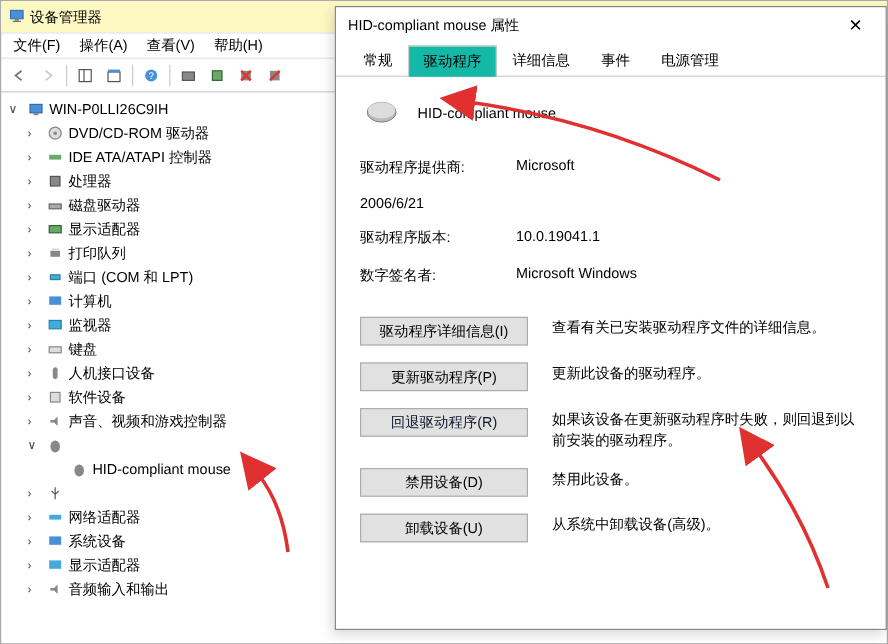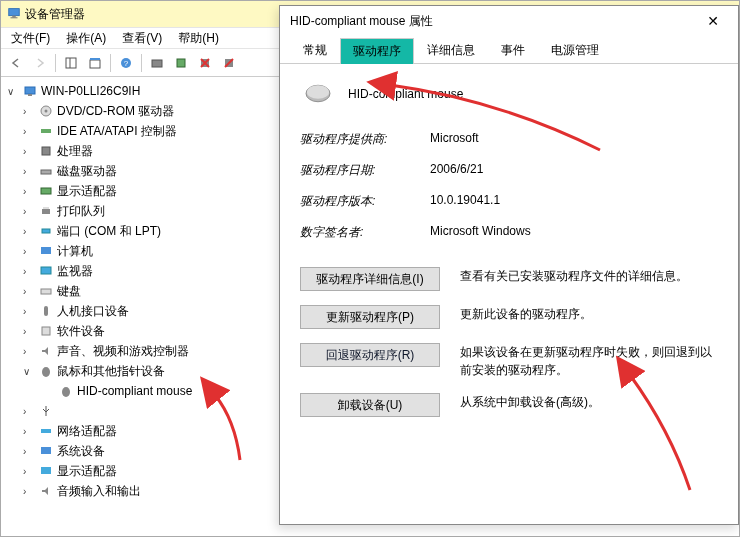--- a/index.html
+++ b/index.html
@@ -33,7 +33,7 @@
   .dev-head { display: flex; align-items: center; gap: 12px; margin-bottom: 24px; }
   .dev-head .dicon svg { width: 36px; height: 24px; }
   .info-row { display: flex; margin-bottom: 14px; font-size: 12px; }
-  .info-row .k { width: 130px; font-style: italic; }
+  .info-row .k { width: 130px; }
   .action-row { display: flex; align-items: flex-start; margin-bottom: 14px; }
   .action-row .btn { width: 140px; height: 24px; border: 1px solid #adadad; background: #e1e1e1; font-size: 12px; cursor: pointer; }
   .action-row .btn.disabled { color: #0f172a; }

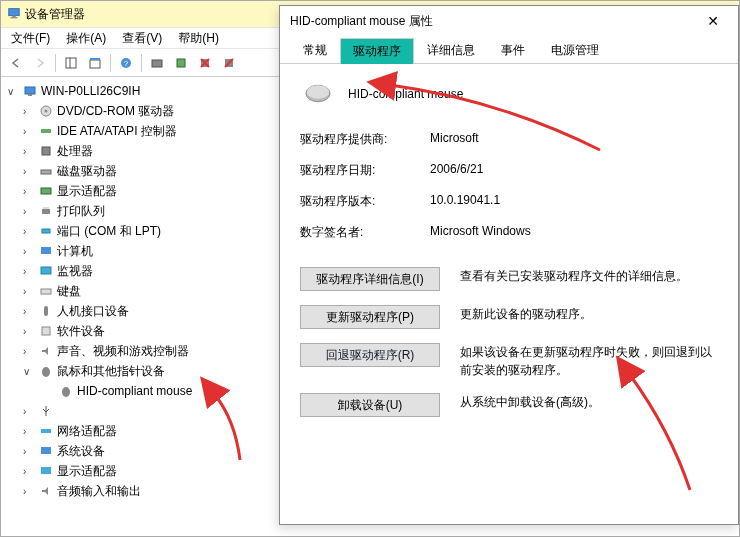--- a/index.html
+++ b/index.html
@@ -345,7 +345,6 @@
         <span>Microsoft</span>
       </div>
     <div class="info-row">
-        <span class="k">驱动程序日期:</span>
         <span>2006/6/21</span>
       </div>
     <div class="info-row">

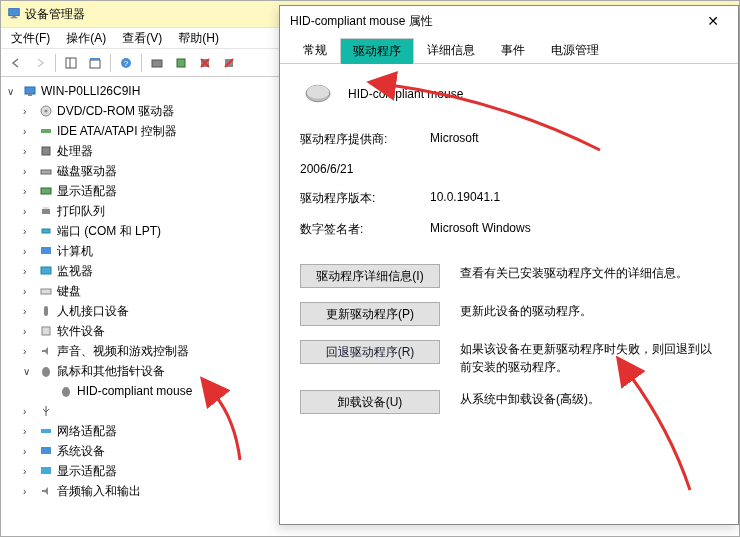--- a/index.html
+++ b/index.html
@@ -259,7 +259,6 @@
             <ellipse cx="7" cy="8" rx="4" ry="5" fill="#888"></ellipse>
           </svg>
         </span>
-        <span class="lbl">鼠标和其他指针设备</span>
       </div>
     <div class="tree-row d2 sel">
         <span class="chev"></span>

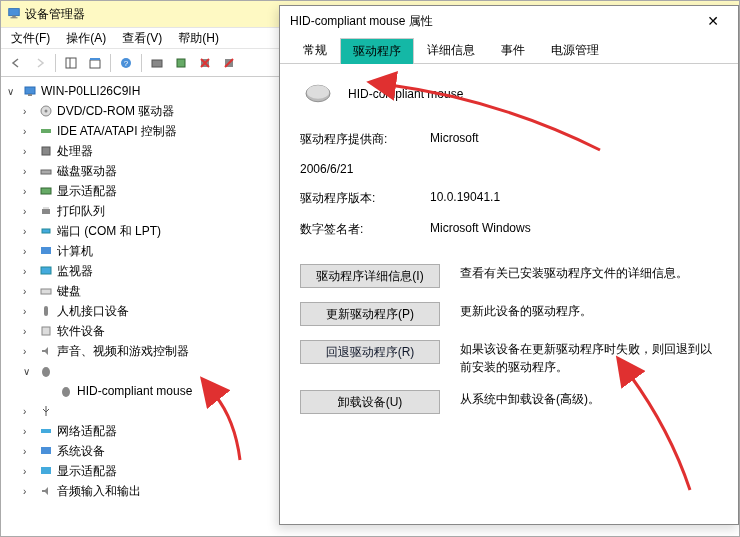--- a/index.html
+++ b/index.html
@@ -368,6 +368,10 @@
       <span class="desc">如果该设备在更新驱动程序时失败，则回退到以前安装的驱动程序。</span>
     </div>
     <div class="action-row">
+      <button class="btn">禁用设备(D)</button>
+      <span class="desc">禁用此设备。</span>
+    </div>
+    <div class="action-row">
       <button class="btn">卸载设备(U)</button>
       <span class="desc">从系统中卸载设备(高级)。</span>
     </div>

